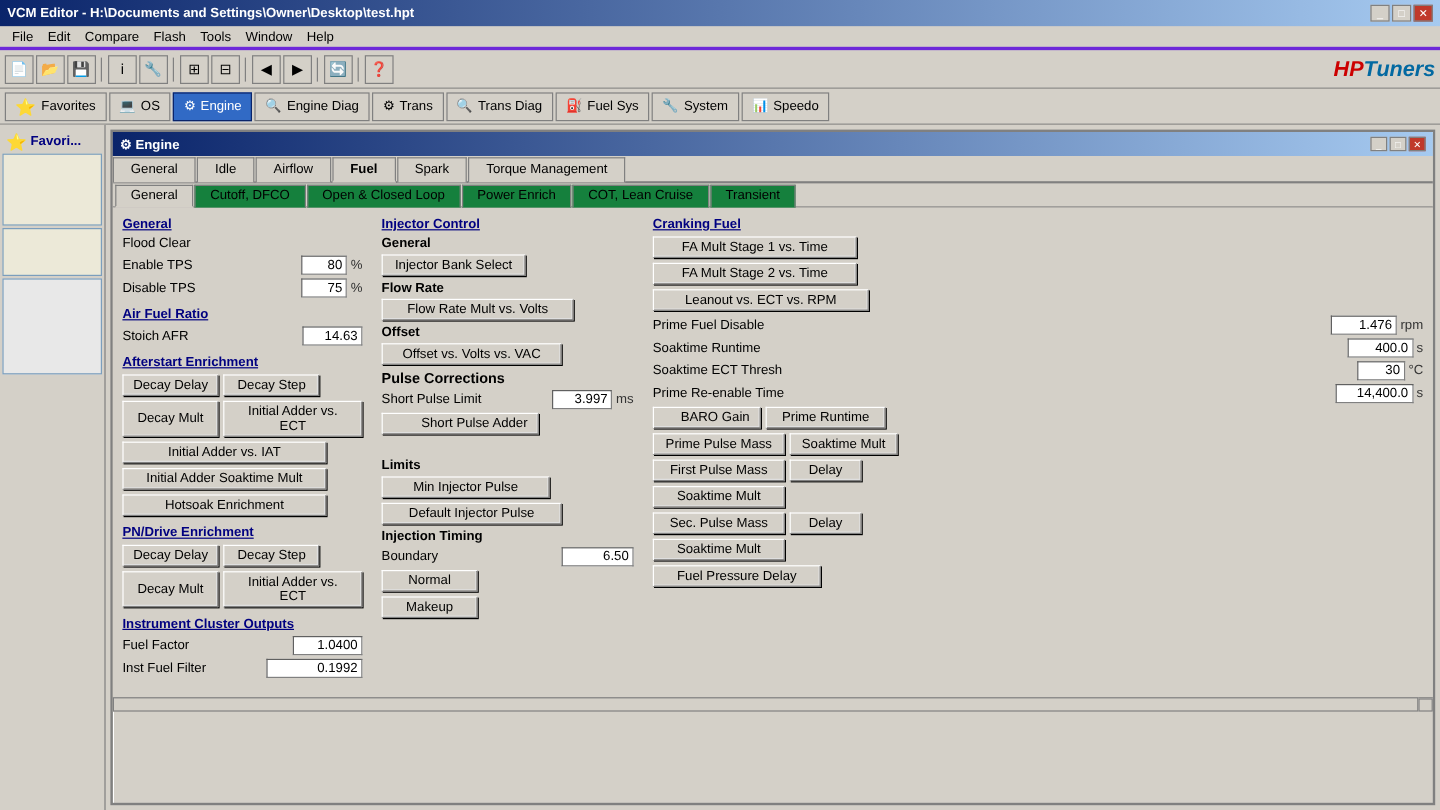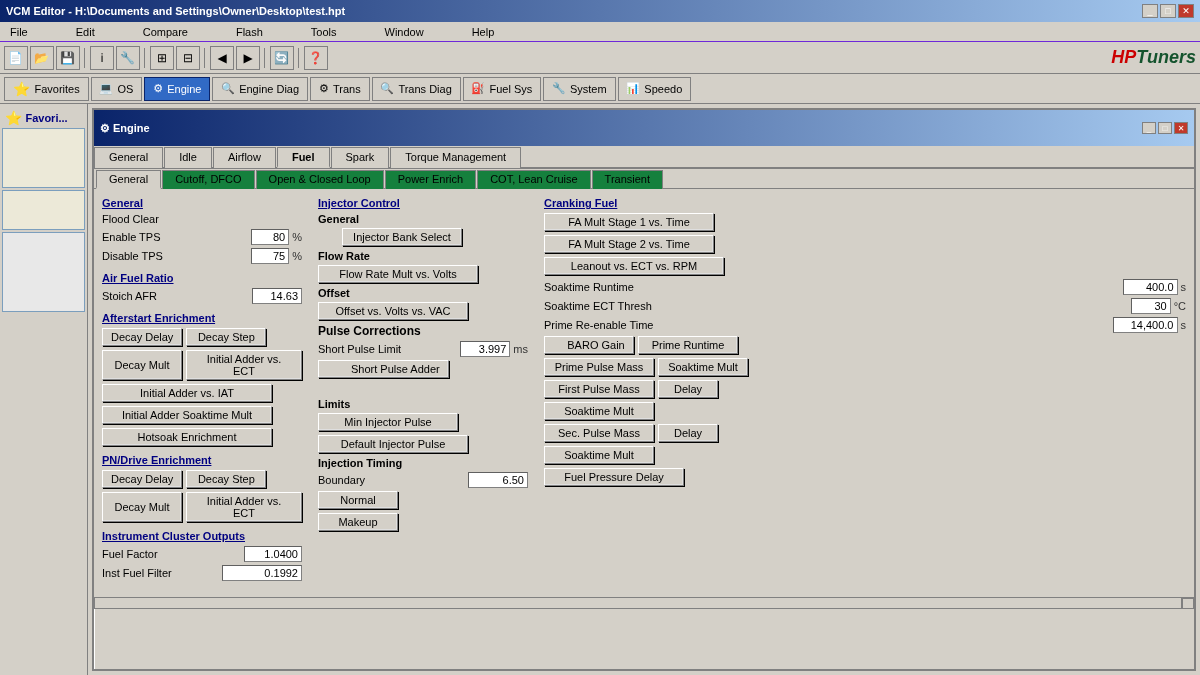--- a/index.html
+++ b/index.html
@@ -32,9 +32,8 @@
       padding: 2px 4px;
       display: flex;
       align-items: center;
-      border-bottom: 1px solid #6d28d9;
+      border-bottom: 3px solid #6d28d9;
       height: 20px;
-      gap: 36px;
     }
     .menu-item {
       padding: 1px 6px;

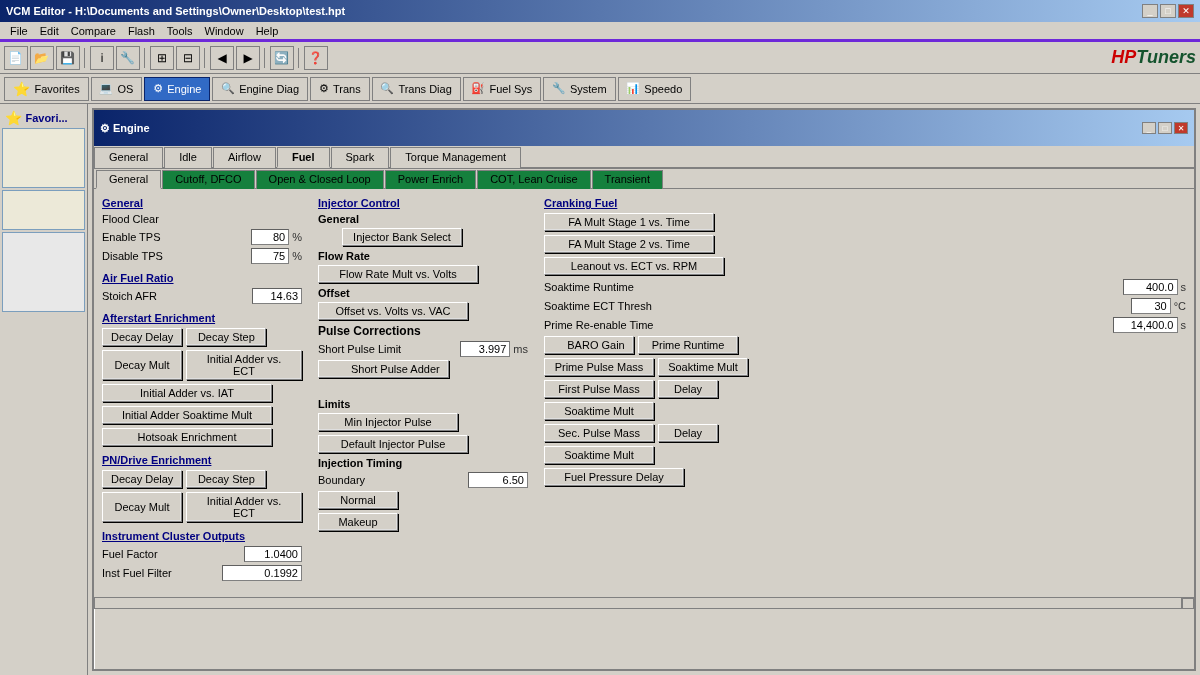--- a/index.html
+++ b/index.html
@@ -293,7 +293,7 @@
   <div class="toolbar-sep"></div>
   <div class="toolbar-btn">❓</div>
   <div style="flex:1"></div>
-  <div style="font-size:18px;font-weight:bold;color:#cc0000;font-style:italic;">HP<span style="color:#14532d;">Tuners</span></div>
+  <div style="font-size:18px;font-weight:bold;color:#cc0000;font-style:italic;">HP<span style="color:#0369a1;">Tuners</span></div>
 </div>
 
 <div class="nav-bar">

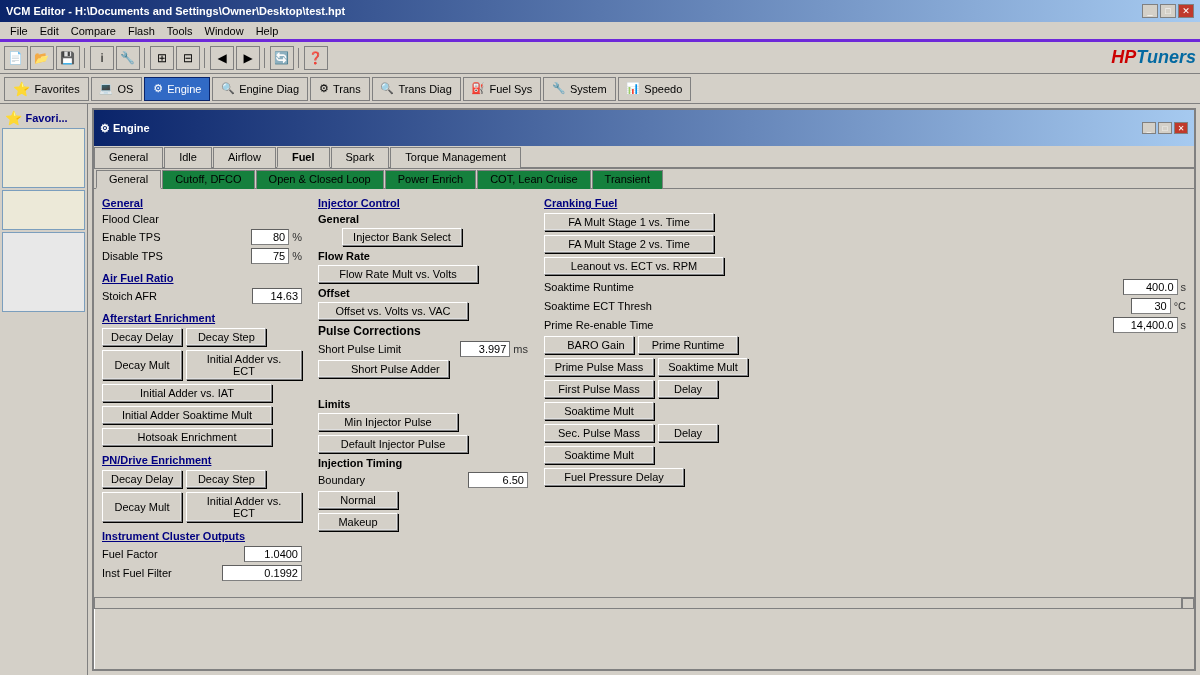--- a/index.html
+++ b/index.html
@@ -123,7 +123,7 @@
     .engine-title-bar {
       background: linear-gradient(to right, #0a246a, #a6caf0);
       color: white;
-      padding: 18px 6px;
+      padding: 2px 6px;
       display: flex;
       align-items: center;
       justify-content: space-between;

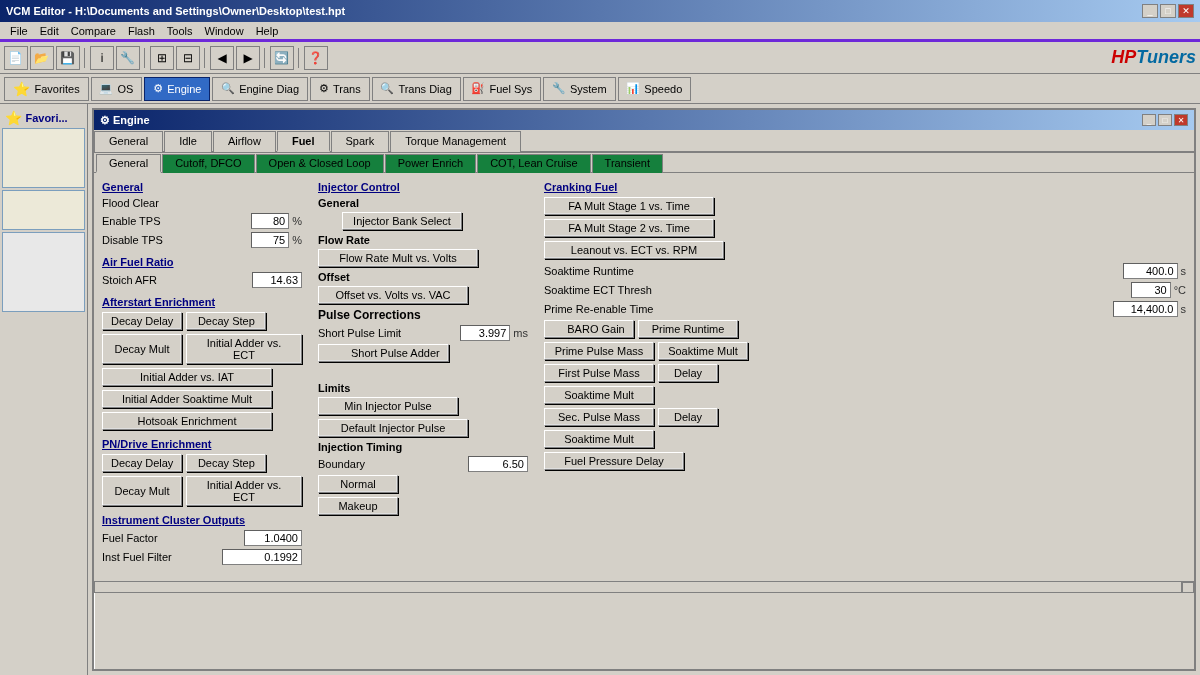--- a/index.html
+++ b/index.html
@@ -453,7 +453,7 @@
 
           <div style="font-size:11px;margin-bottom:3px;font-weight:bold;">General</div>
           <div class="btn-row">
-            <button class="btn" style="min-width:120px;margin-left:24px;">Injector Bank Select</button>
+            <button class="btn" style="min-width:120px;">Injector Bank Select</button>
           </div>
 
           <div style="font-size:11px;margin-bottom:3px;margin-top:4px;font-weight:bold;">Flow Rate</div>

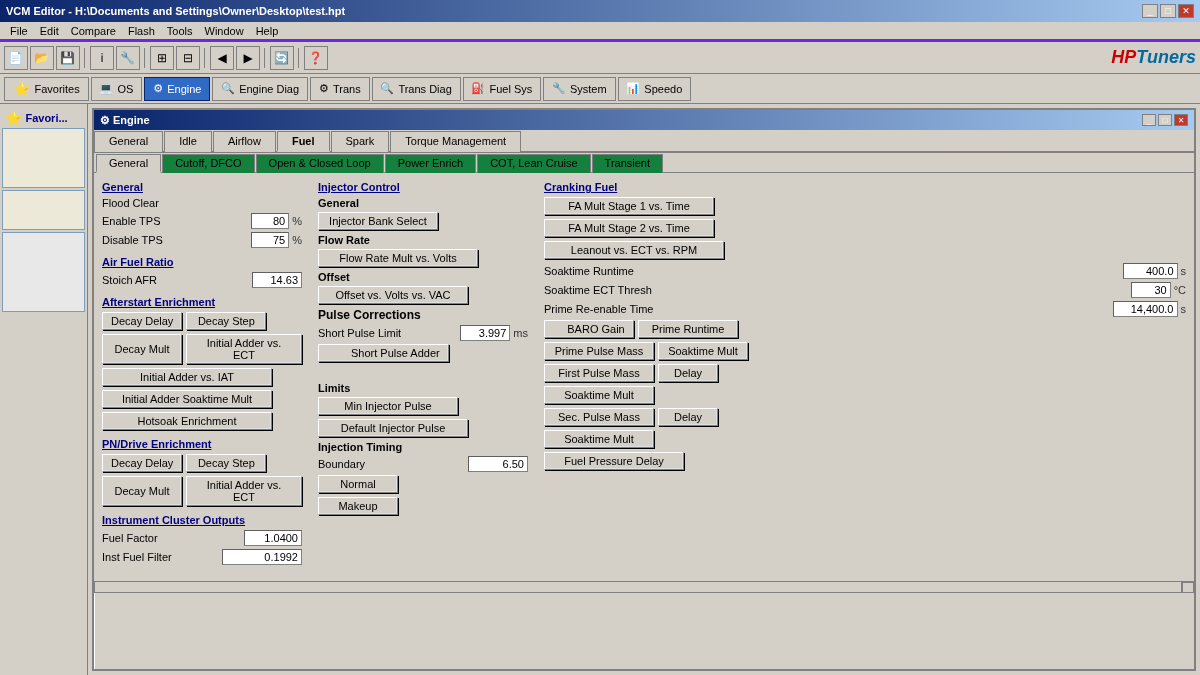--- a/index.html
+++ b/index.html
@@ -513,6 +513,11 @@
           </div>
 
           <div class="field-row">
+            <span class="field-label">Prime Fuel Disable</span>
+            <input class="input-field" style="width: 55px;" value="1.476">
+            <span class="field-unit">rpm</span>
+          </div>
+          <div class="field-row">
             <span class="field-label">Soaktime Runtime</span>
             <input class="input-field" style="width: 55px;" value="400.0">
             <span class="field-unit">s</span>

